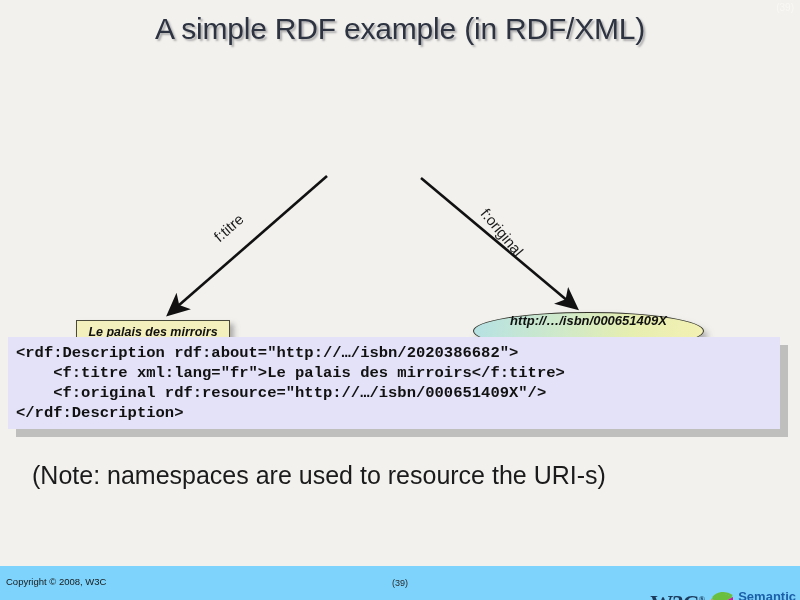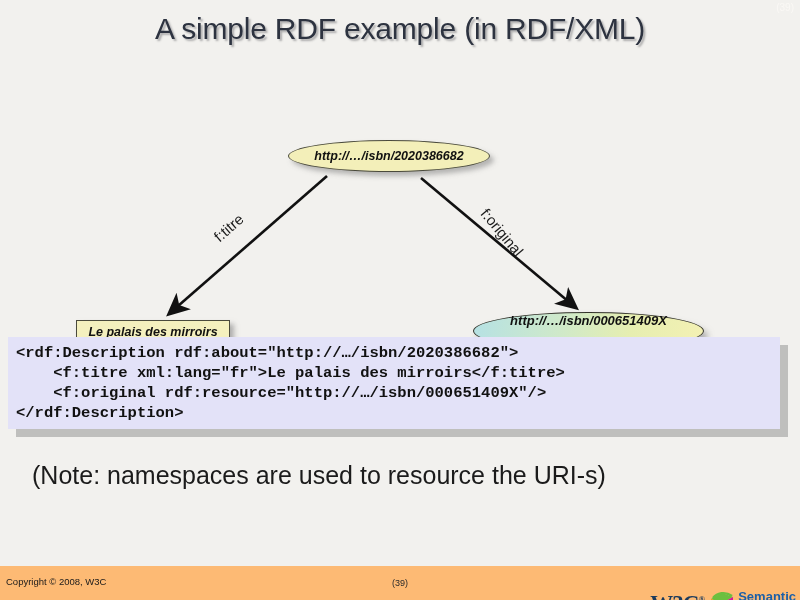--- a/index.html
+++ b/index.html
@@ -259,9 +259,6 @@
     <line x1="421" y1="118" x2="575" y2="247" stroke="#111" stroke-width="2.6" marker-end="url(#arrowhead)"></line>
   </svg>
 
-  <div class="node-ellipse-top">
-    <span>http://…/isbn/2020386682</span>
-  </div>
 
   <div class="node-rect">
     <span>Le palais des mirroirs</span>

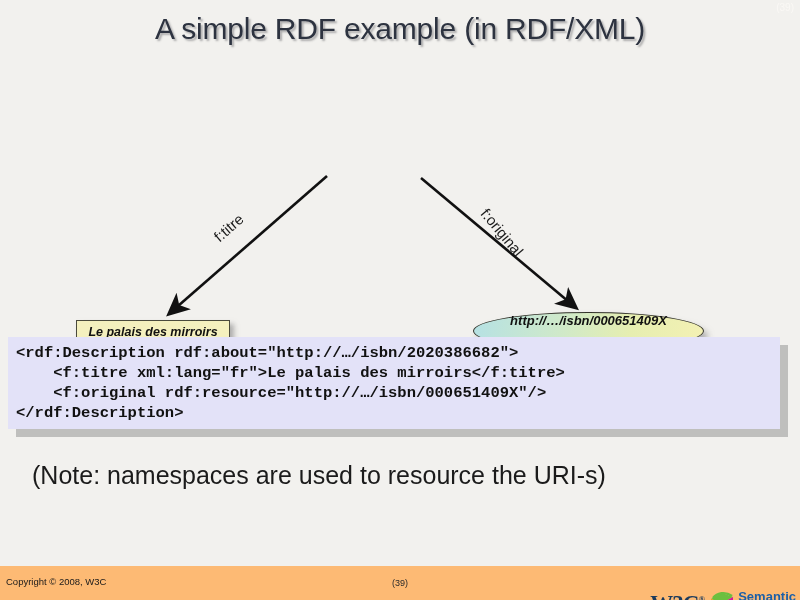--- a/index.html
+++ b/index.html
@@ -182,7 +182,7 @@
     bottom: 0;
     width: 800px;
     height: 34px;
-    background: #fdba74;
+    background: #7dd3fc;
   }
   .footer-copyright {
     position: absolute;

